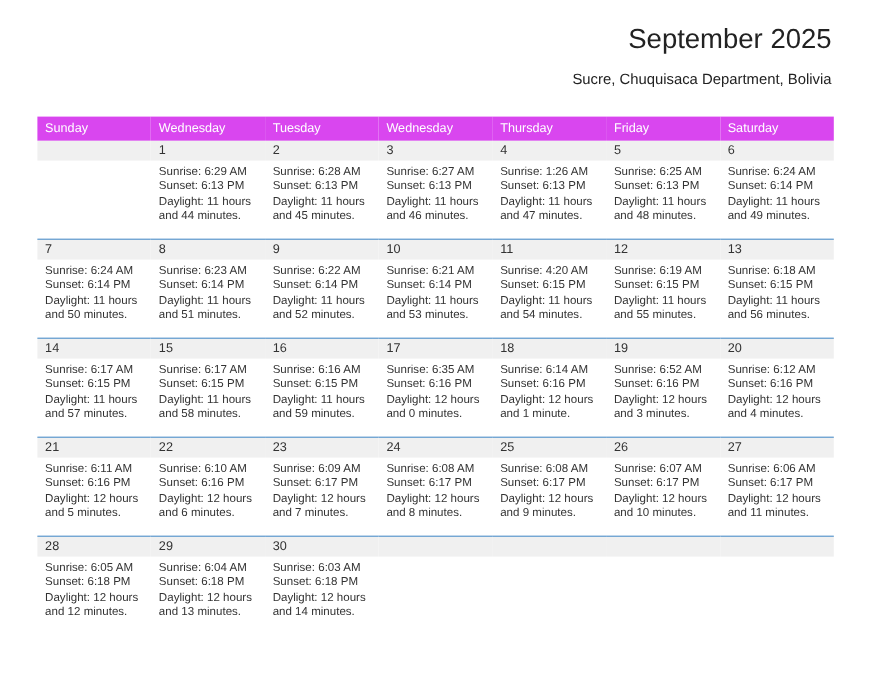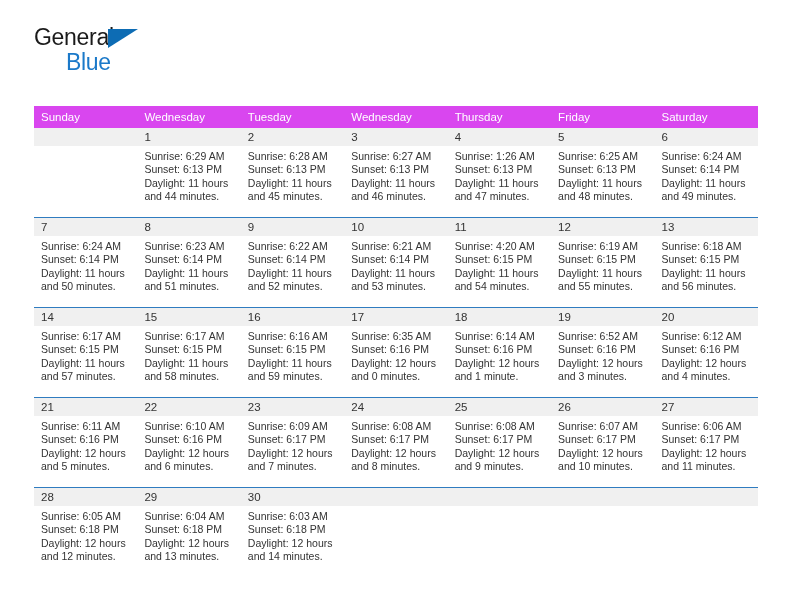--- a/index.html
+++ b/index.html
@@ -143,11 +143,6 @@
 <div class="page">
 
   <div class="header">
-    <div class="logo">
-      <span class="logo-row1">General</span>
-      <span class="logo-tri"></span>
-      <span class="logo-row2">Blue</span>
-    </div>
   </div>
 
   <table class="calendar">

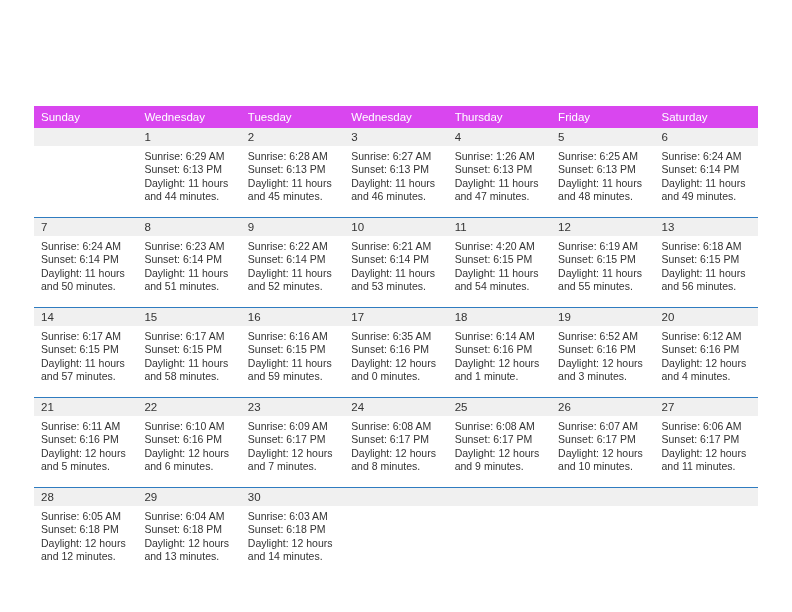--- a/index.html
+++ b/index.html
@@ -143,6 +143,9 @@
 <div class="page">
 
   <div class="header">
+    <div class="title-block">
+      <h1 class="cal-title">September 2025</h1>
+    </div>
   </div>
 
   <table class="calendar">

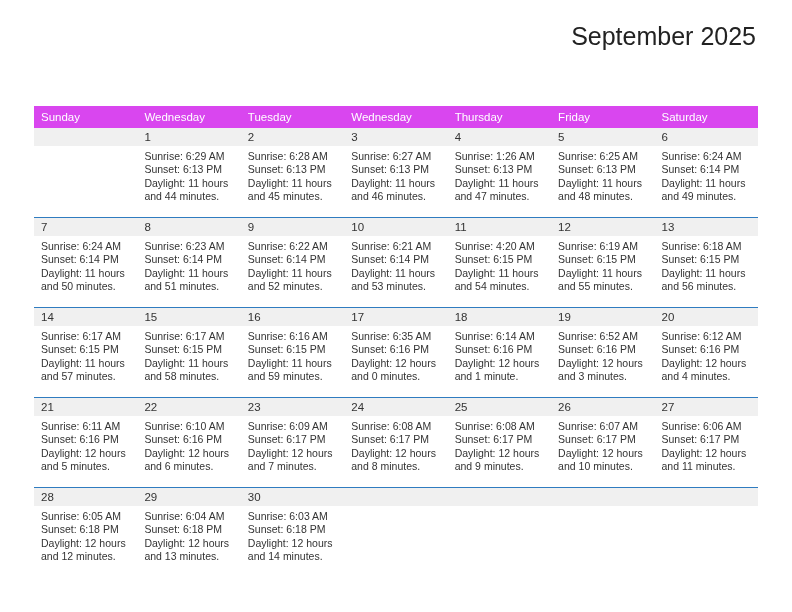--- a/index.html
+++ b/index.html
@@ -146,6 +146,7 @@
     <div class="title-block">
       <h1 class="cal-title">September 2025</h1>
     </div>
+    <div class="cal-subtitle">Sucre, Chuquisaca Department, Bolivia</div>
   </div>
 
   <table class="calendar">

